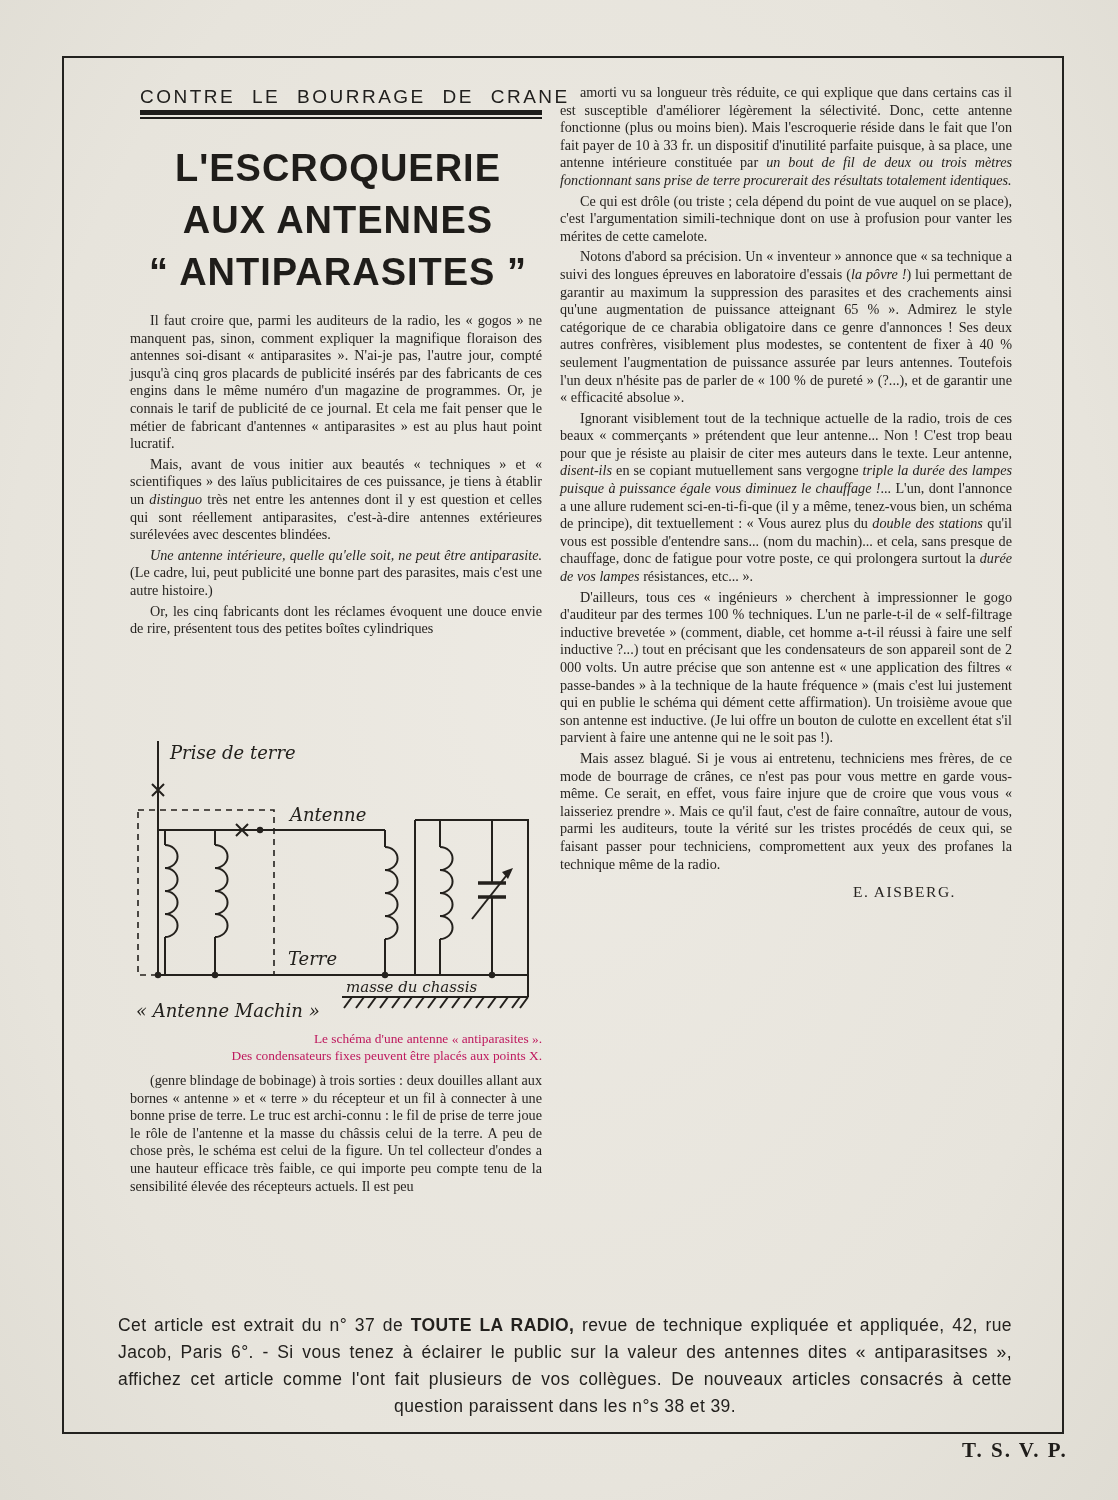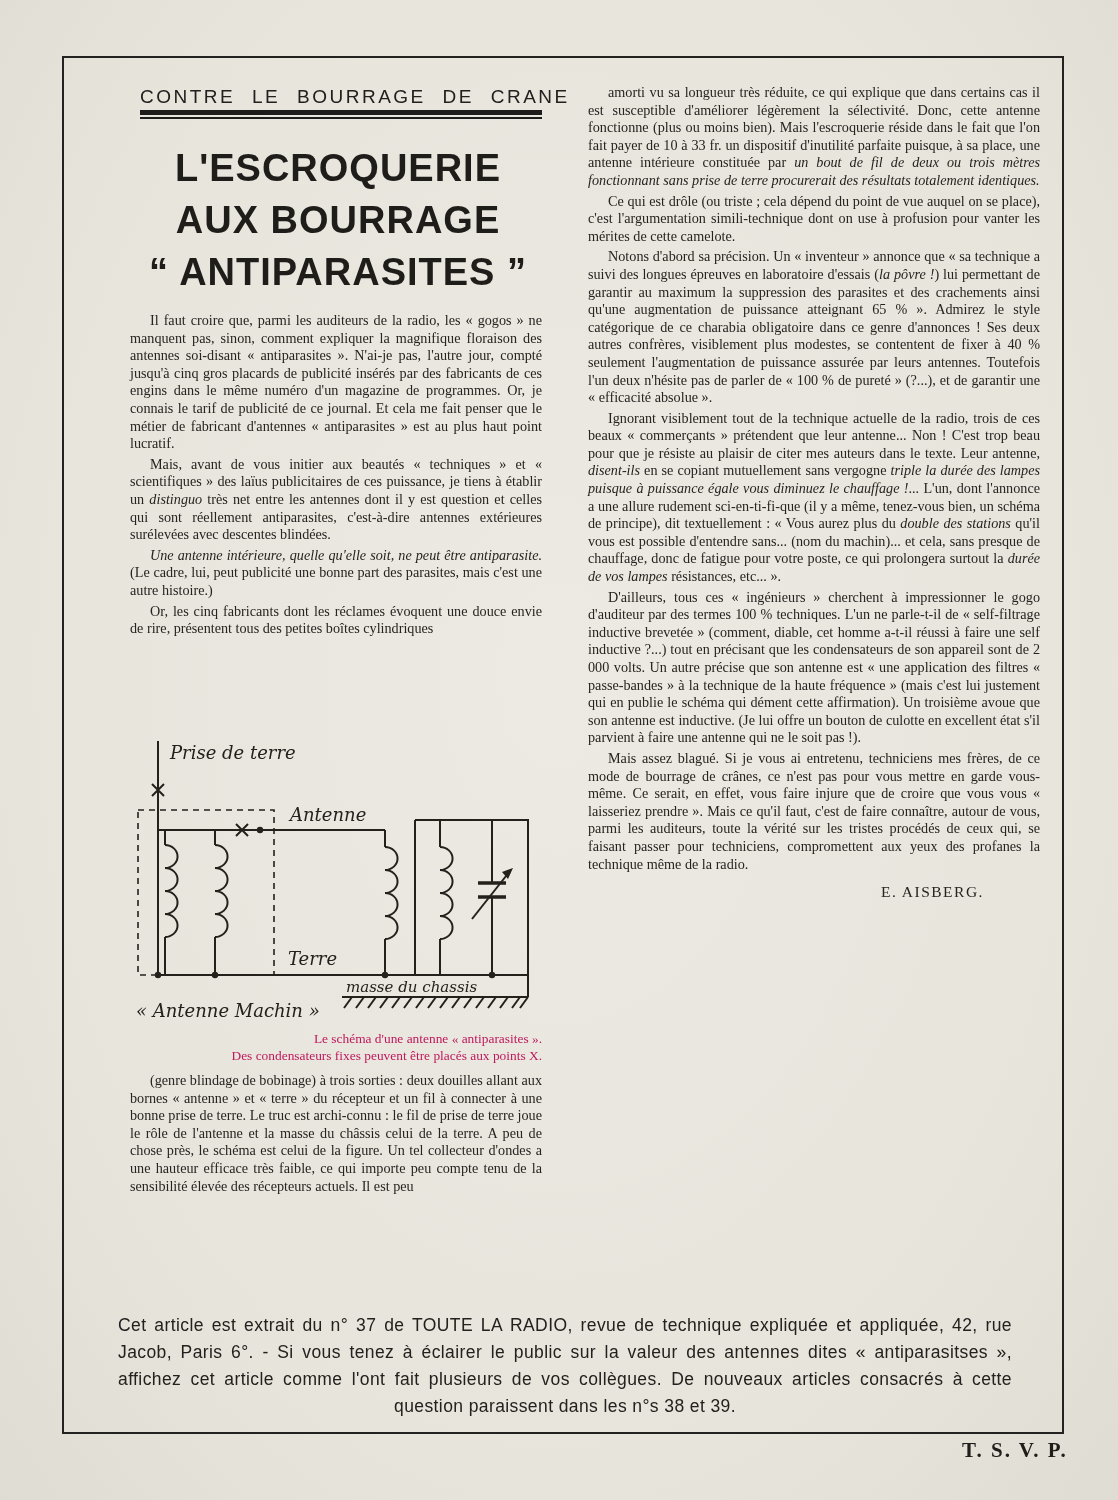--- a/index.html
+++ b/index.html
@@ -41,7 +41,7 @@
   .col p i { font-style:italic; }
   .colA { position:absolute; left:130px; top:312px; width:412px; }
   .colB { position:absolute; left:130px; top:1072px; width:412px;font-family:Liberation Serif, serif; }
-  .colR { position:absolute; left:588px; top:84px; width:452px; }
+  .colR { position:absolute; left:560px; top:84px; width:452px; }
   .signature {
     text-align:right; padding-right:56px; margin-top:10px;
     font-size:15.5px; letter-spacing:1.5px;

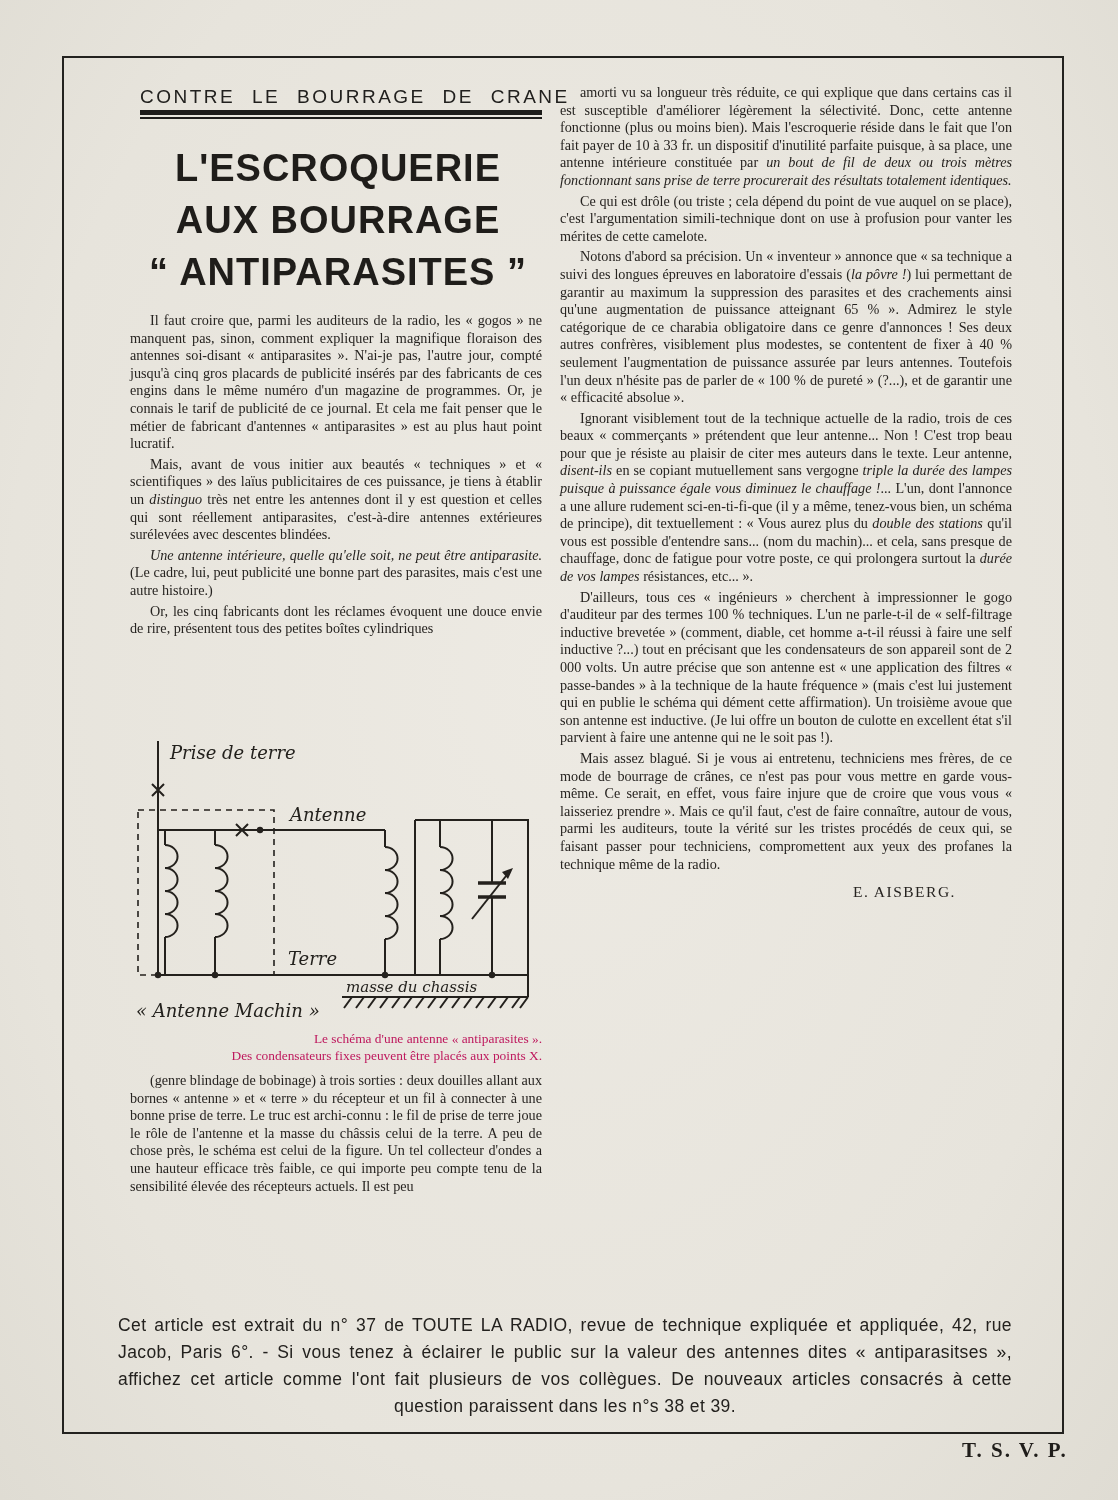--- a/index.html
+++ b/index.html
@@ -83,7 +83,7 @@
 
 <h1 class="title">
   <span>L'ESCROQUERIE</span>
-  <span>AUX BOURRAGE</span>
+  <span>AUX ANTENNES</span>
   <span>“ ANTIPARASITES ”</span>
 </h1>
 

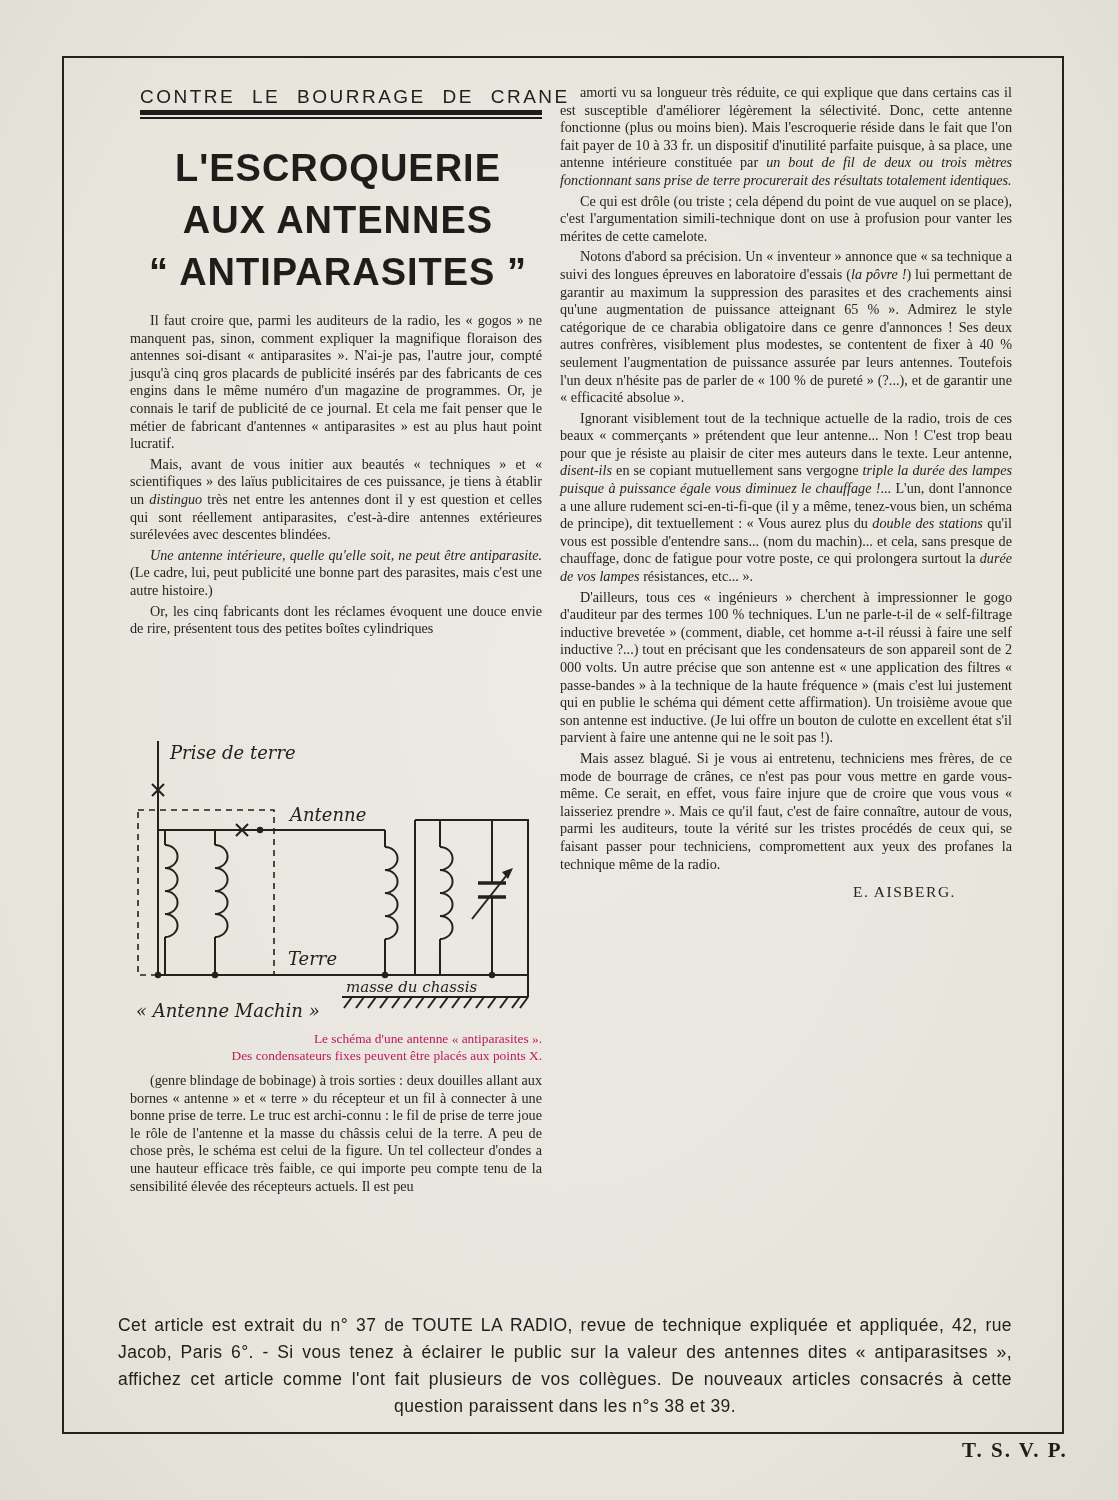--- a/index.html
+++ b/index.html
@@ -66,7 +66,7 @@
     letter-spacing:0.4px;
   }
   .footer p { text-align:justify; text-align-last:center; }
-  .footer p b { font-weight:normal; }
+  .footer p b { font-weight:bold; }
   .tsvp {
     position:absolute; left:938px; top:1438px;
     font-family:"Liberation Serif", serif; font-weight:bold;

